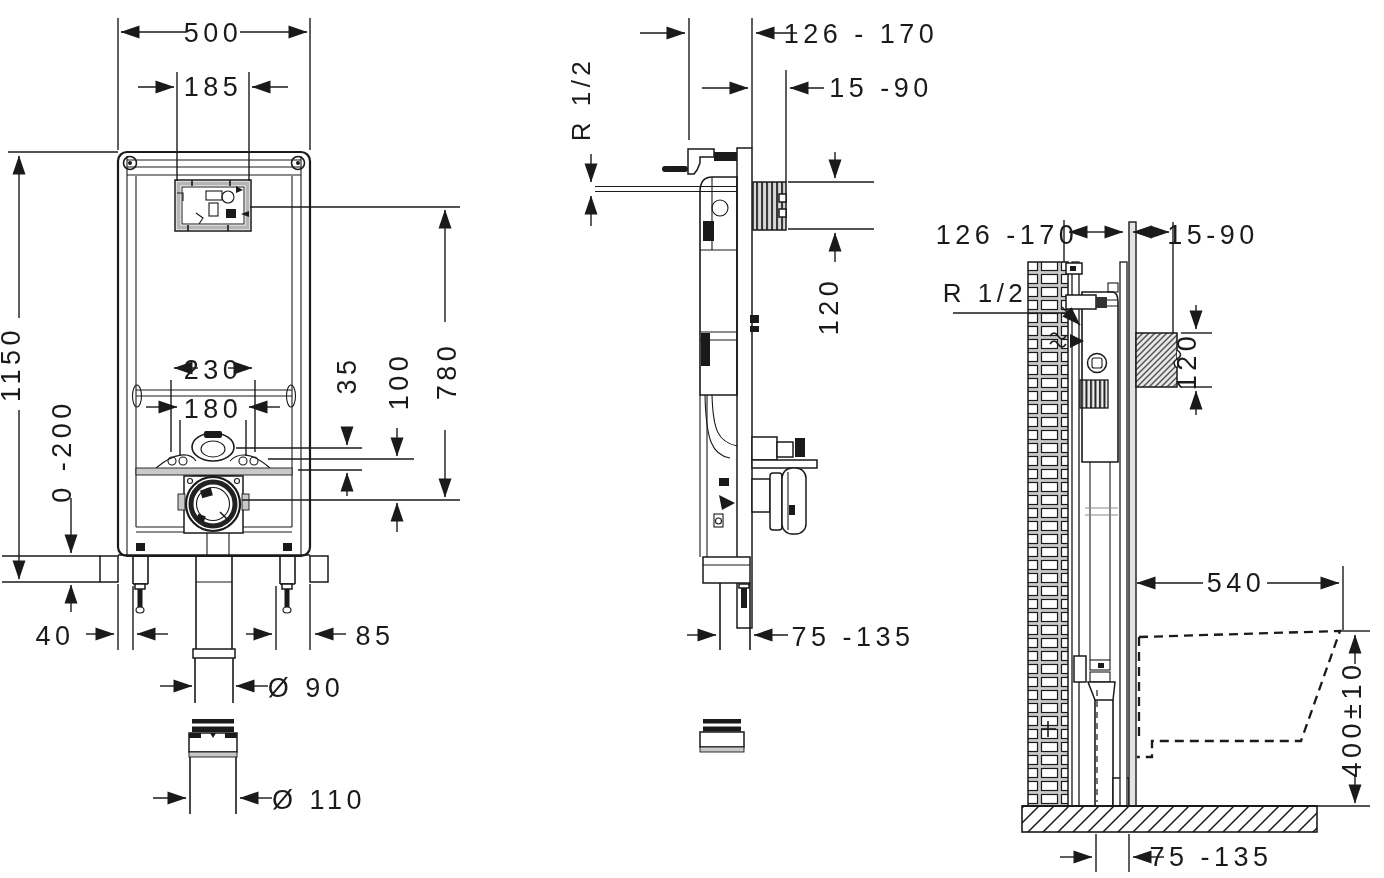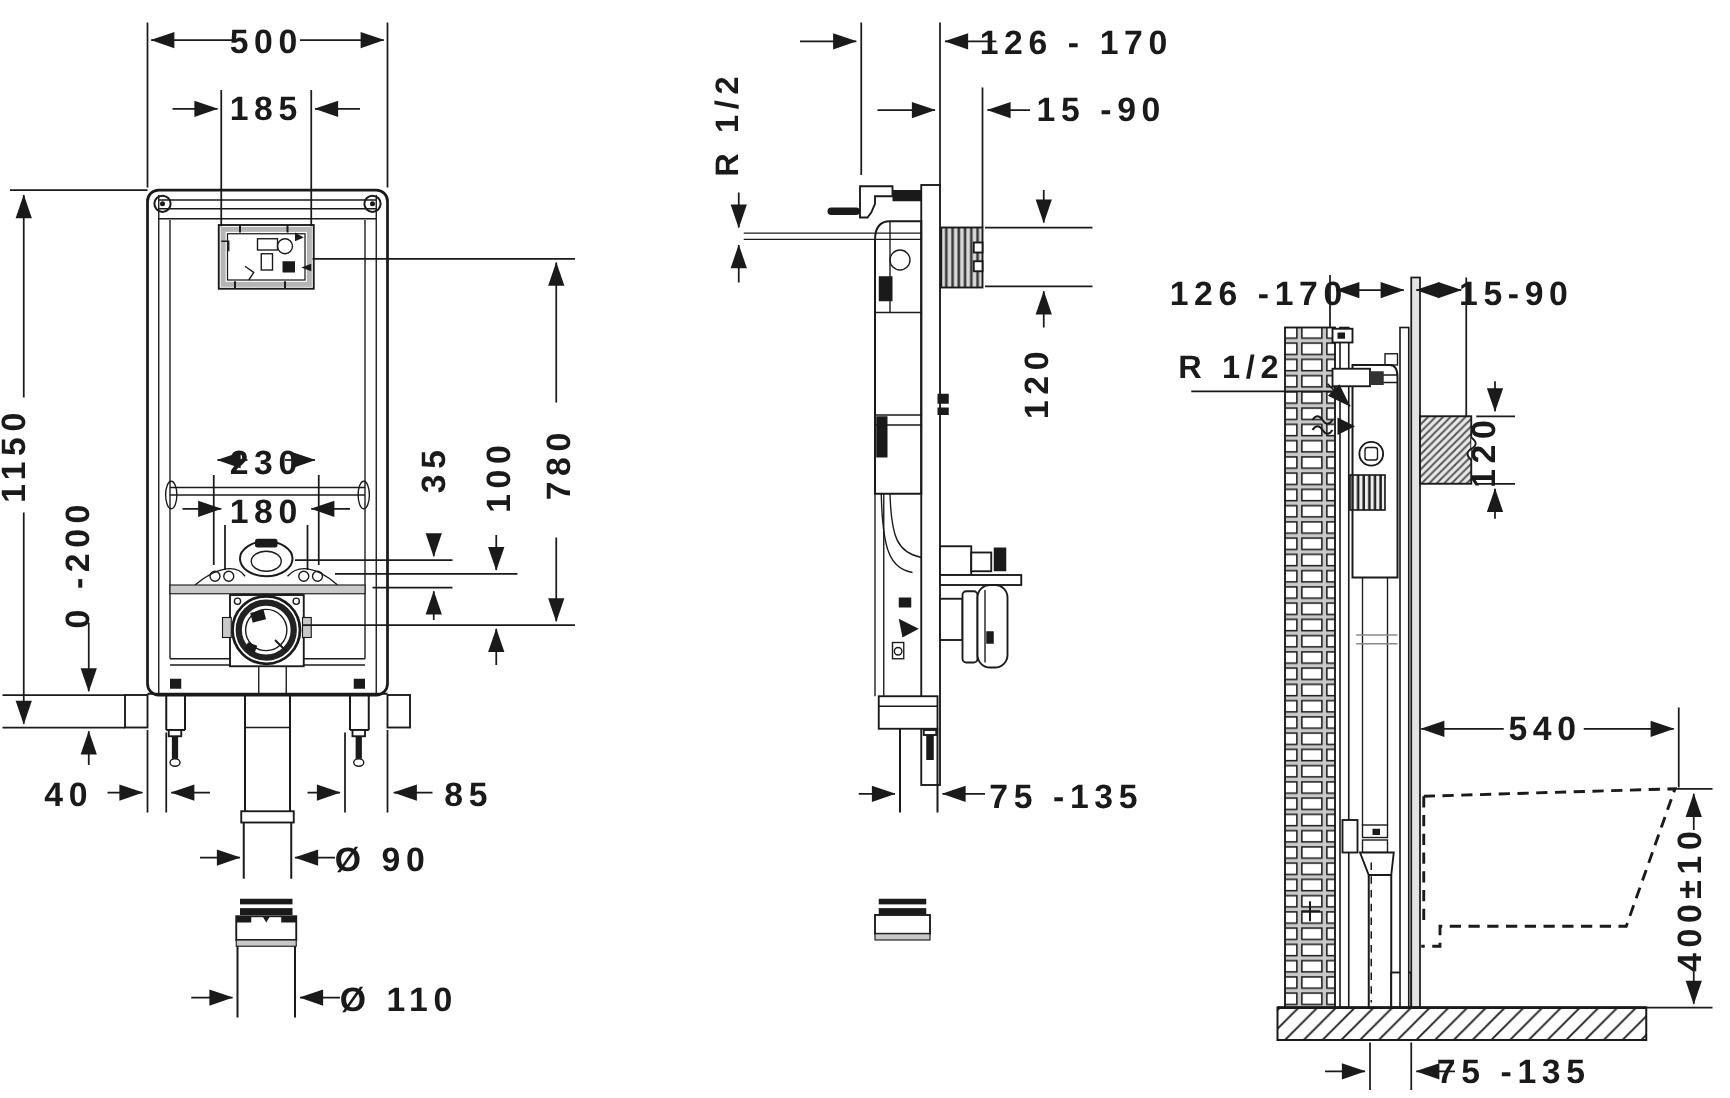--- a/index.html
+++ b/index.html
@@ -3,7 +3,7 @@
 <meta charset="utf-8">
 <style>
   html,body{margin:0;padding:0;background:#fff;}
-  .stage{width:1384px;height:878px;background:#fff;position:relative;overflow:hidden;font-weight:bold;}
+  .stage{width:1384px;height:878px;background:#fff;position:relative;overflow:hidden;}
   svg text{font-family:"Liberation Sans",sans-serif;font-size:27px;letter-spacing:4.5px;fill:#1a1a1a;}
   svg text.sm{font-size:26px;}
   .s  {stroke:#1a1a1a;fill:none;stroke-width:1.6;}

